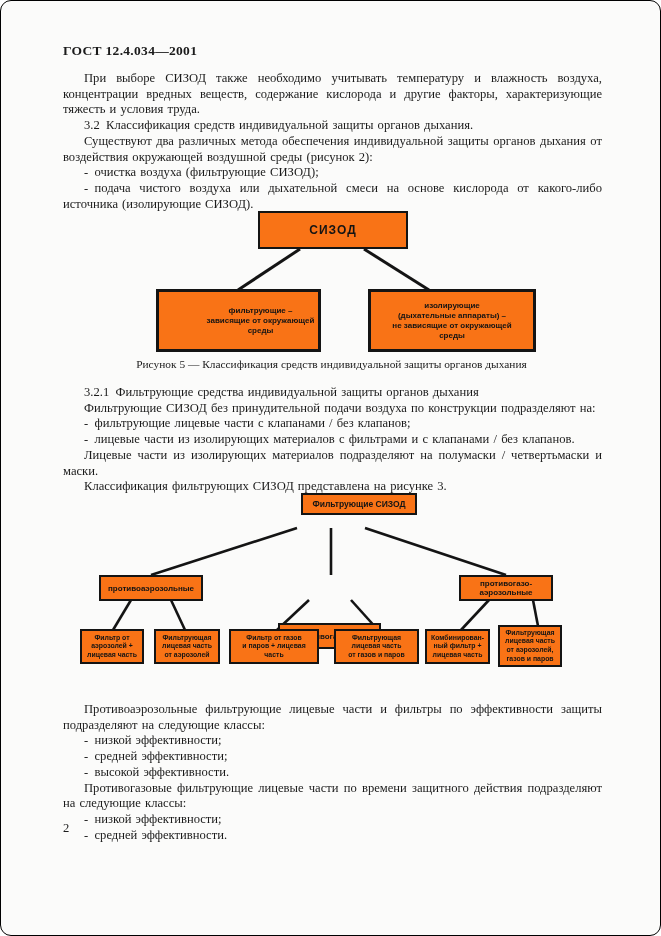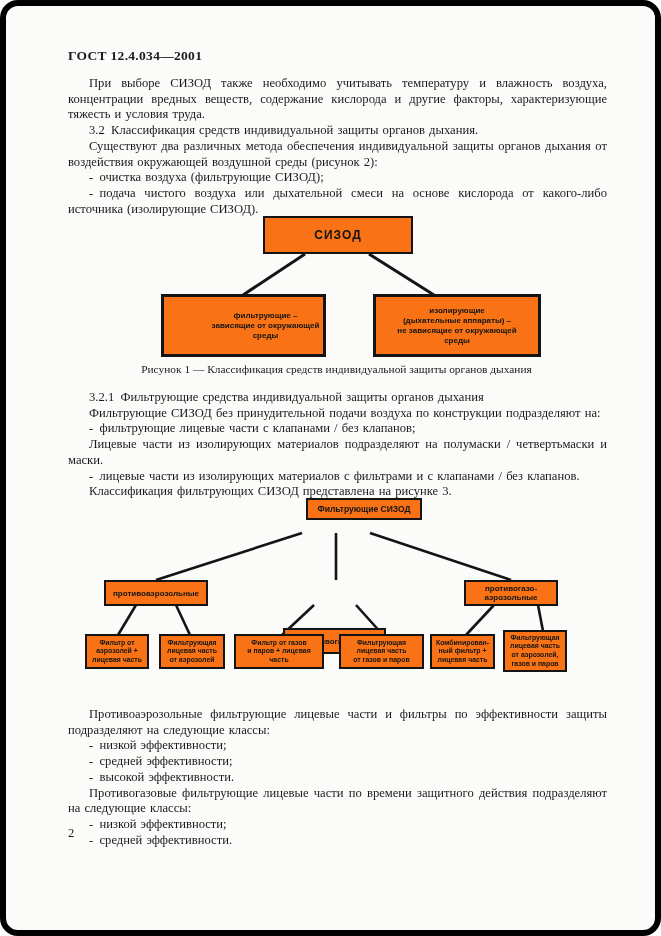--- a/index.html
+++ b/index.html
@@ -7,8 +7,8 @@
     position:relative;
     width:661px; height:936px;
     background:#fbfbfa;
-    border:6px solid #000000;
-    border-radius:18px;
+    border:1px solid #000000;
+    border-radius:11px;
     box-sizing:border-box;
     font-family:"Liberation Serif", serif;
     color:#1b1b1b;

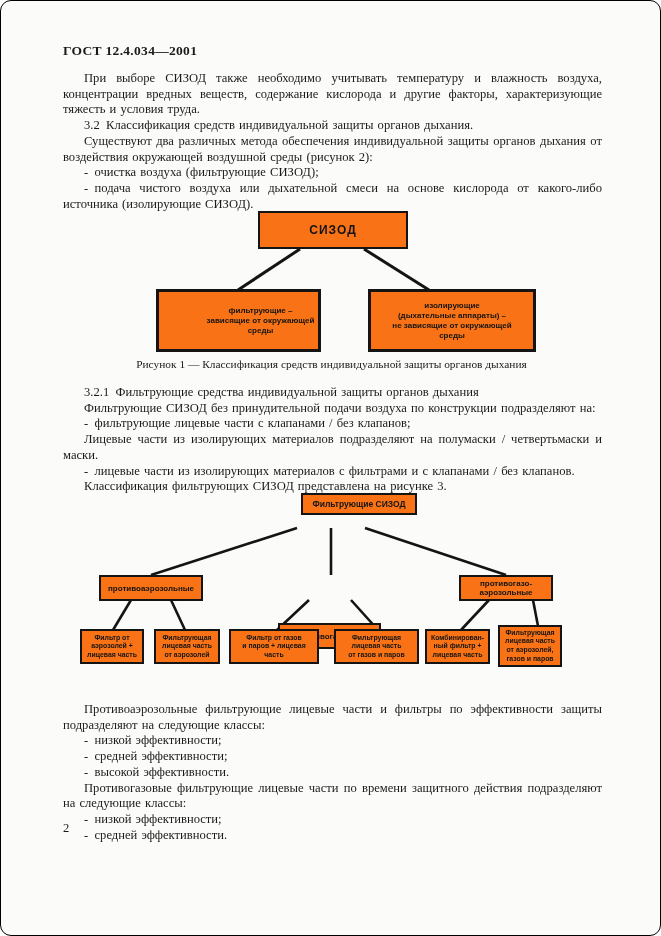--- a/index.html
+++ b/index.html
@@ -102,7 +102,7 @@
 среды</div>
   </div>
 
-  <div class="fig-caption" id="caption2">Рисунок 1 — Классификация средств индивидуальной защиты органов дыхания</div>
+  <div class="fig-caption" id="caption2">Рисунок 5 — Классификация средств индивидуальной защиты органов дыхания</div>
 
   <div class="text-block" id="text2">
     <p>3.2.1 Фильтрующие средства индивидуальной защиты органов дыхания</p>

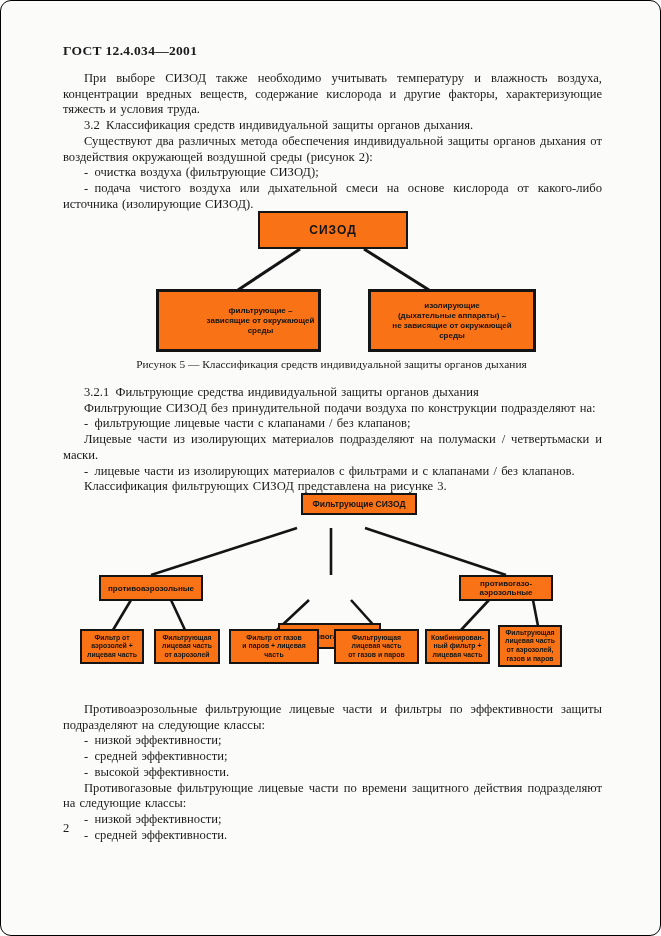--- a/index.html
+++ b/index.html
@@ -108,8 +108,8 @@
     <p>3.2.1 Фильтрующие средства индивидуальной защиты органов дыхания</p>
     <p>Фильтрующие СИЗОД без принудительной подачи воздуха по конструкции подразделяют на:</p>
     <p>- фильтрующие лицевые части с клапанами / без клапанов;</p>
+    <p>- лицевые части из изолирующих материалов с фильтрами и с клапанами / без клапанов.</p>
     <p>Лицевые части из изолирующих материалов подразделяют на полумаски / четвертьмаски и маски.</p>
-    <p>- лицевые части из изолирующих материалов с фильтрами и с клапанами / без клапанов.</p>
     <p>Классификация фильтрующих СИЗОД представлена на рисунке 3.</p>
   </div>
 

